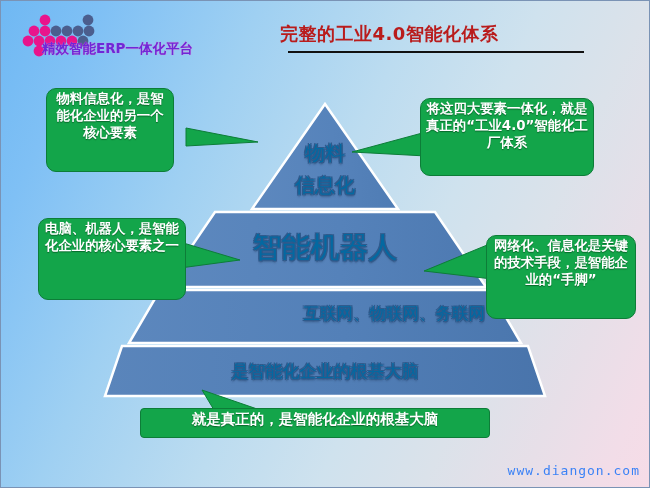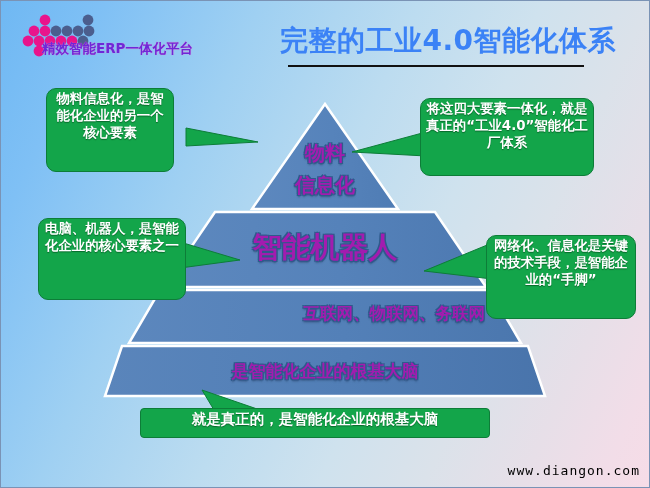--- a/index.html
+++ b/index.html
@@ -37,7 +37,7 @@
   }
   .title {
     position:absolute; left:280px; top:22px; width:330px;
-    font-size:28px; font-weight:bold; color:#3b82f6;
+    font-size:18px; font-weight:bold; color:#b91c1c;
     letter-spacing:0.5px; white-space:nowrap;
   }
   .title::after {

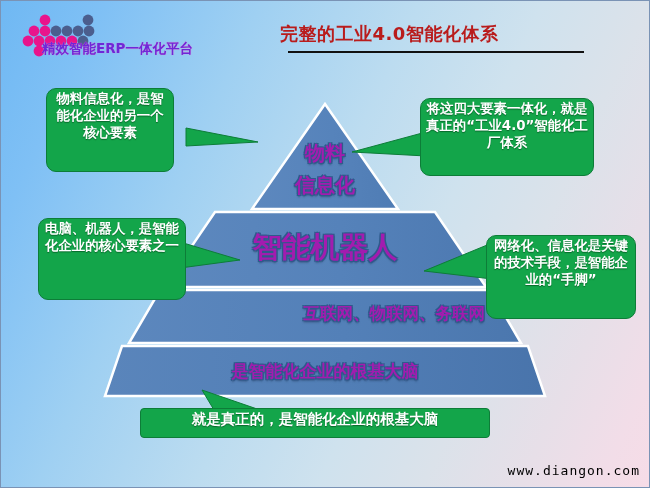--- a/index.html
+++ b/index.html
@@ -49,7 +49,7 @@
   .pyramid { position:absolute; left:0; top:0; width:650px; height:488px; }
 
   .tier-label {
-    position:absolute; color:#a21caf; font-weight:bold;
+    position:absolute; color:#0369a1; font-weight:normal;
     text-align:center; white-space:nowrap;
     text-shadow:
       -1.2px -1.2px 0 #2f5a8c, 1.2px -1.2px 0 #2f5a8c,

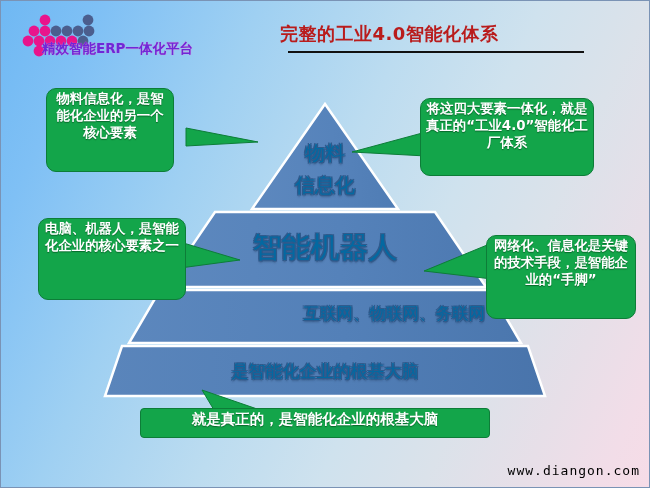--- a/index.html
+++ b/index.html
@@ -94,7 +94,7 @@
   .watermark {
     position:absolute; right:10px; bottom:10px;
     font-family:"DejaVu Sans Mono","Liberation Mono",monospace;
-    font-size:13px; color:#000000; letter-spacing:1px;
+    font-size:13px; color:#3b82f6; letter-spacing:1px;
   }
 </style>
 </head>

